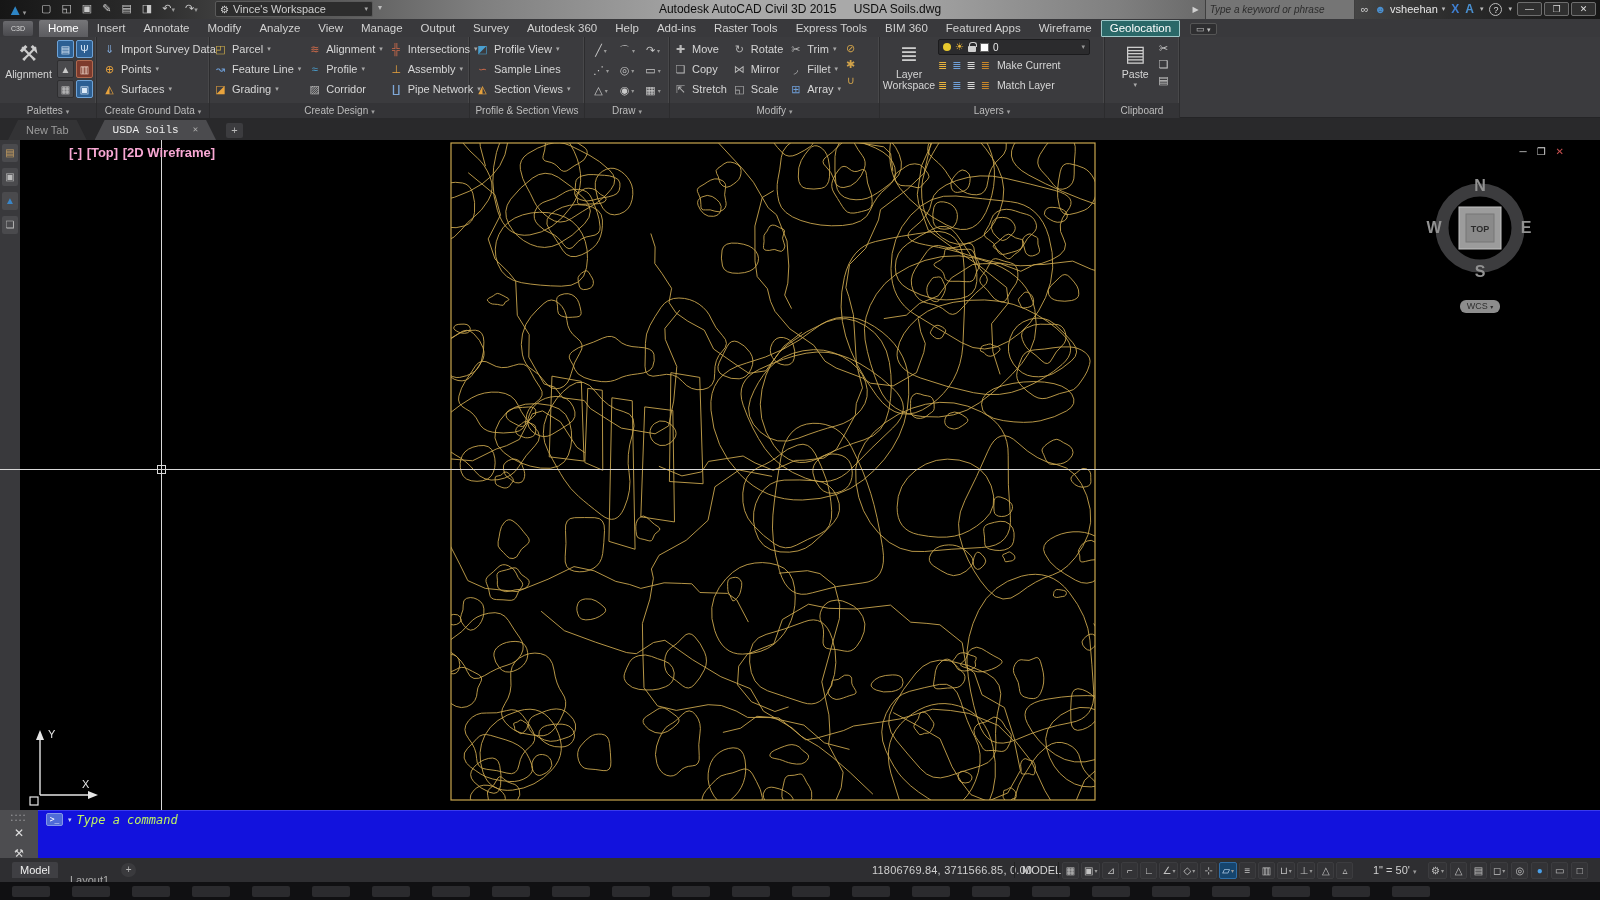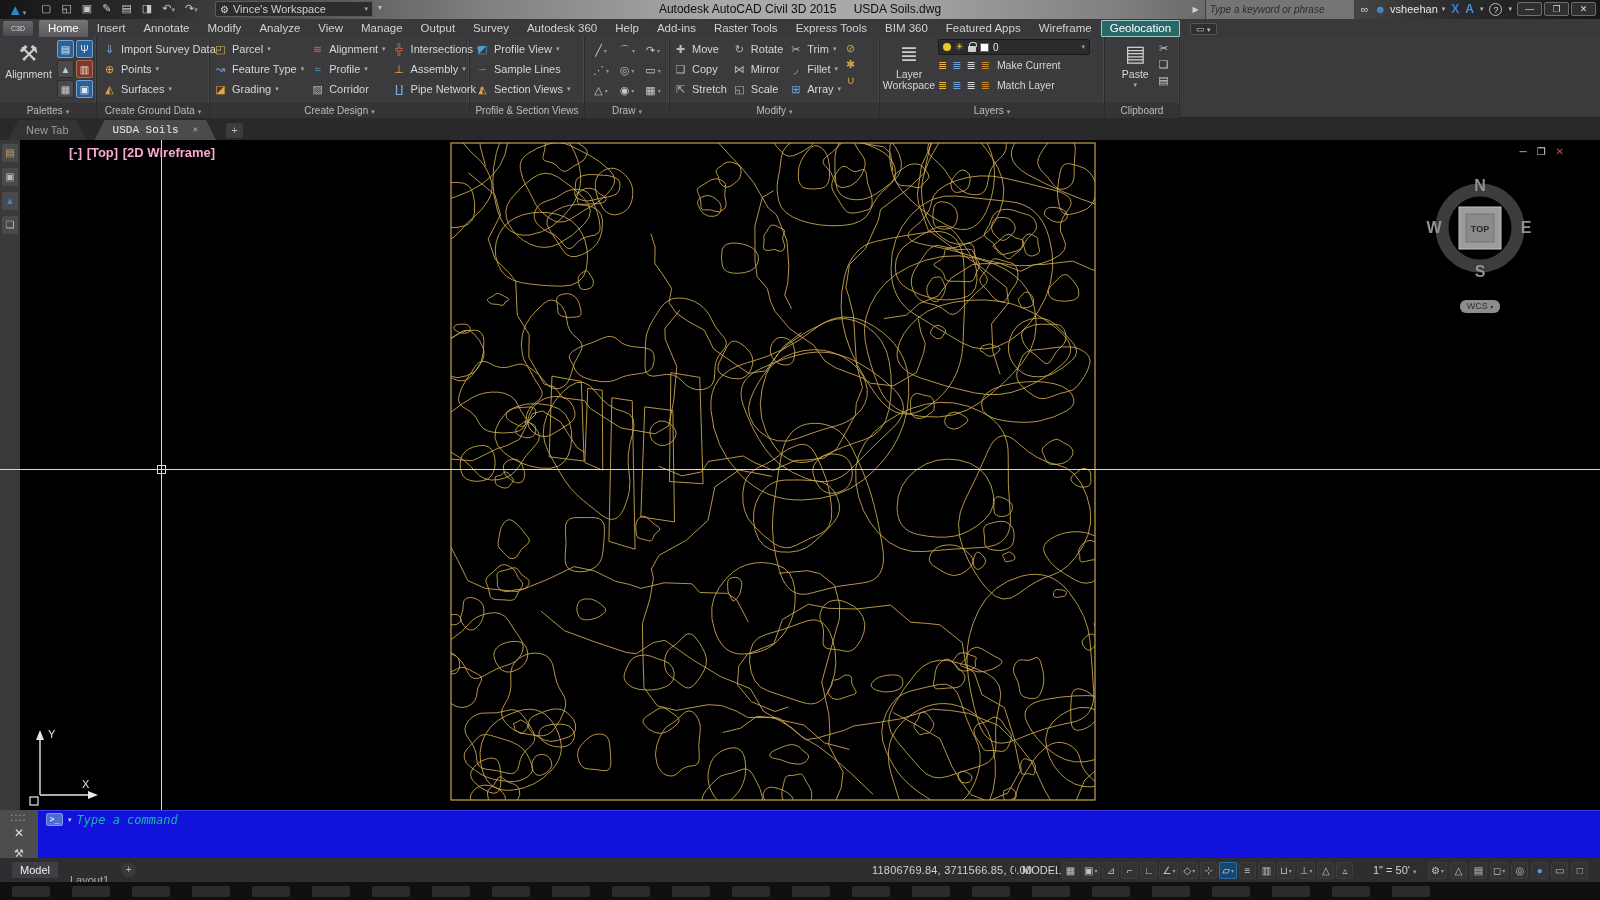--- a/index.html
+++ b/index.html
@@ -294,7 +294,7 @@
             </div>
             <div class="row">
               <span class="ic" style="color: rgb(111, 159, 216);">↝</span>
-              <span class="lbl">Feature Type</span>
+              <span class="lbl">Feature Line</span>
               <span class="caret">▾</span>
             </div>
             <div class="row">

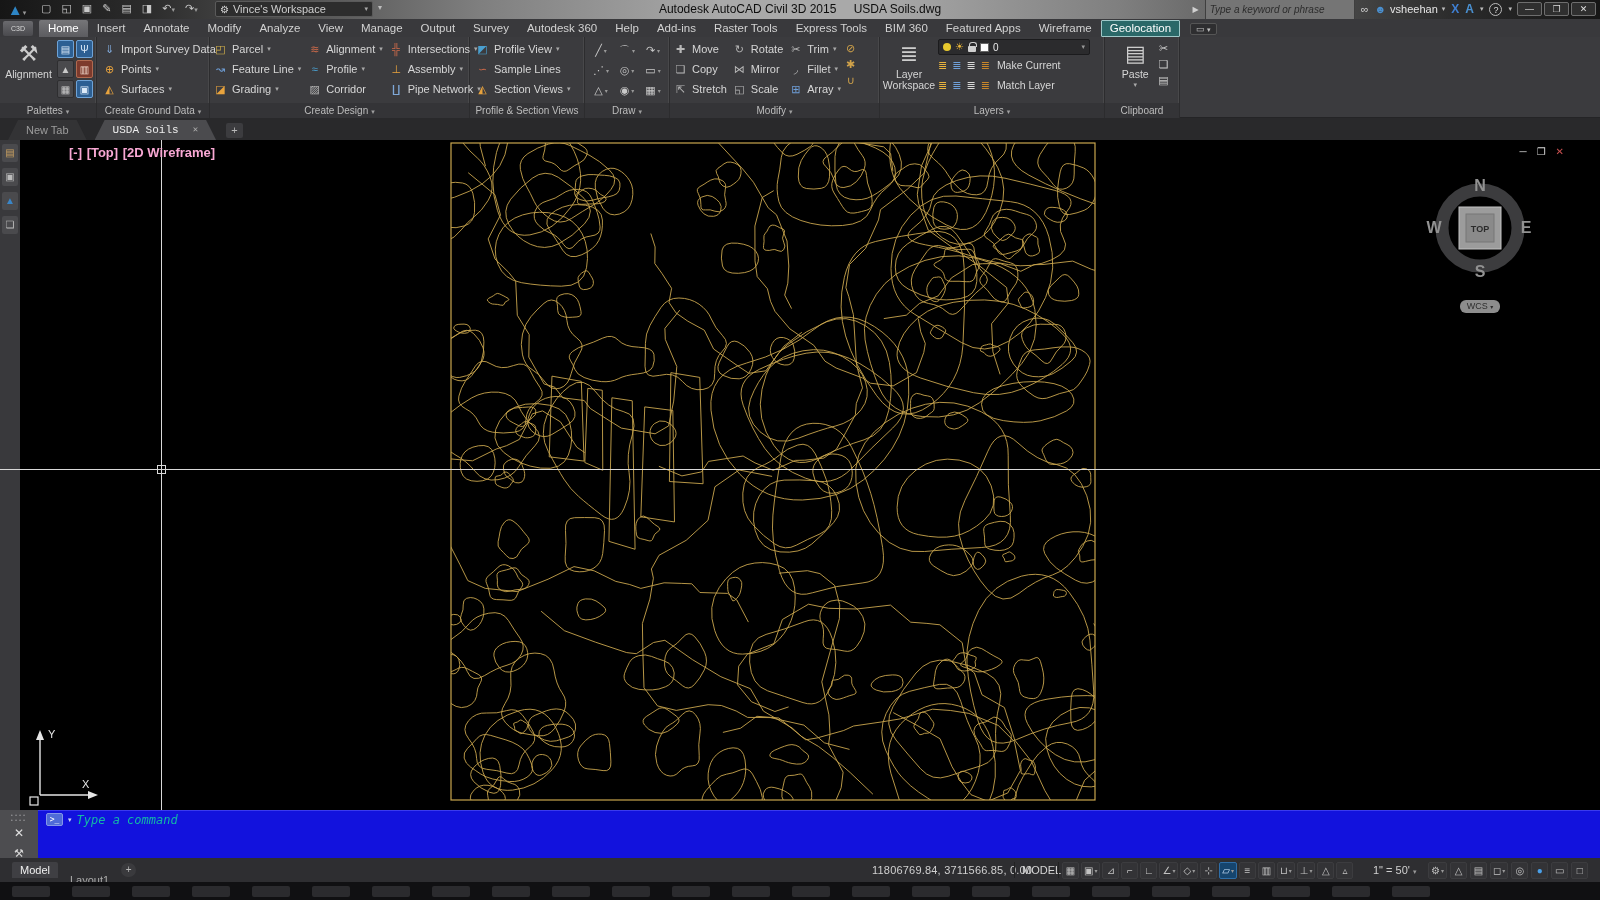--- a/index.html
+++ b/index.html
@@ -141,7 +141,7 @@
   .prompt-chip { width:17px; height:13px; background:#4f6bd8; border:1px solid #8396e8; border-radius:2px;
     color:#fff; font-size:8px; text-align:center; line-height:12px; font-family:"DejaVu Sans Mono",monospace; }
   .cmdinput .caret { color:#cdd4f4; font-size:7px; }
-  .cmdplaceholder { color:#14b8a6; font-style:italic; font-size:12px; font-family:"DejaVu Sans Mono",monospace; }
+  .cmdplaceholder { color:#bef264; font-style:italic; font-size:12px; font-family:"DejaVu Sans Mono",monospace; }
 
   
   .statusbar { position:absolute; left:0; top:858px; width:1600px; height:24px; background:#2e2e31;

